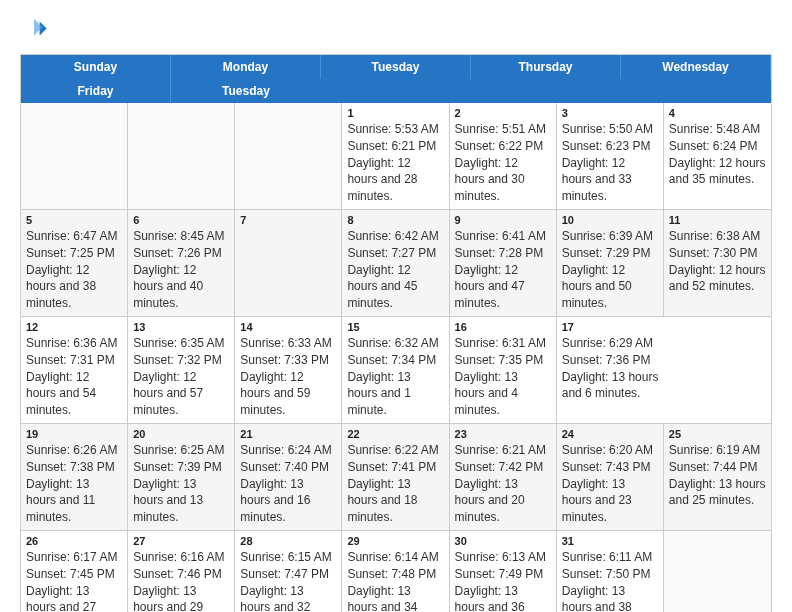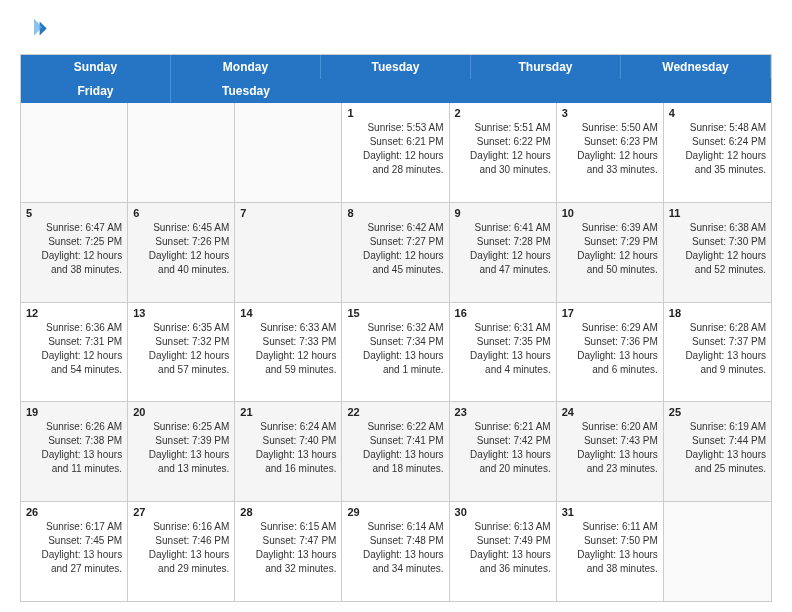--- a/index.html
+++ b/index.html
@@ -104,10 +104,9 @@
       color: #222;
     }
     .cell-text {
-      font-size: 10px;
+      font-size: 12px;
       line-height: 1.4;
       color: #333;
-      text-align: right;
     }
   </style>
 </head>

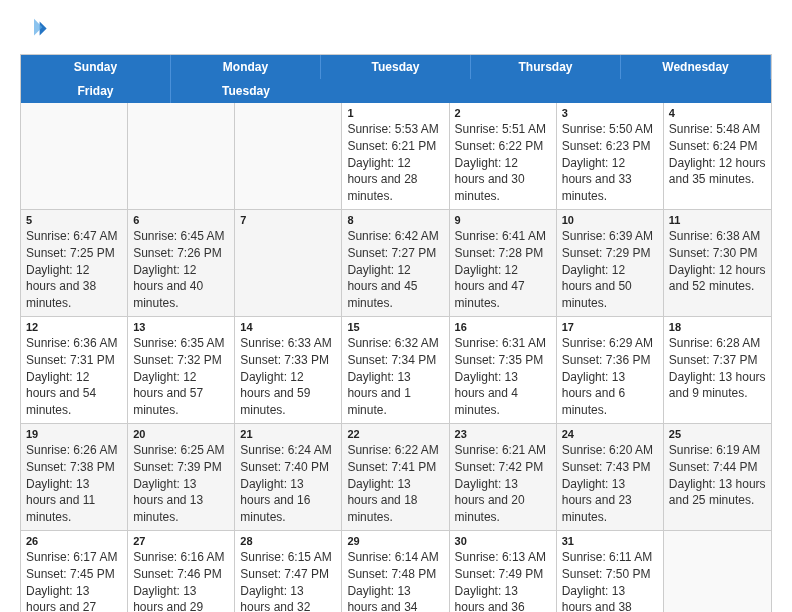--- a/index.html
+++ b/index.html
@@ -184,7 +184,7 @@
           </div>
           <div class="cal-cell alt-bg">
             <div class="day-num">6</div>
-            <div class="cell-text">Sunrise: 6:45 AM
+            <div class="cell-text">Sunrise: 8:45 AM
 Sunset: 7:26 PM
 Daylight: 12 hours
 and 40 minutes.</div>

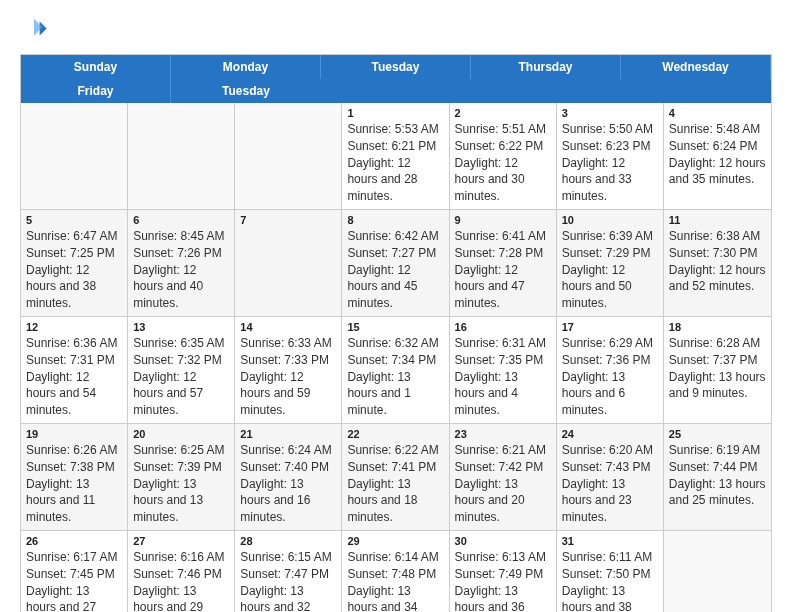--- a/index.html
+++ b/index.html
@@ -264,13 +264,6 @@
 Daylight: 13 hours
 and 6 minutes.</div>
           </div>
-          <div class="cal-cell">
-            <div class="day-num">18</div>
-            <div class="cell-text">Sunrise: 6:28 AM
-Sunset: 7:37 PM
-Daylight: 13 hours
-and 9 minutes.</div>
-          </div>
         </div>
         <div class="cal-row">
           <div class="cal-cell alt-bg">

